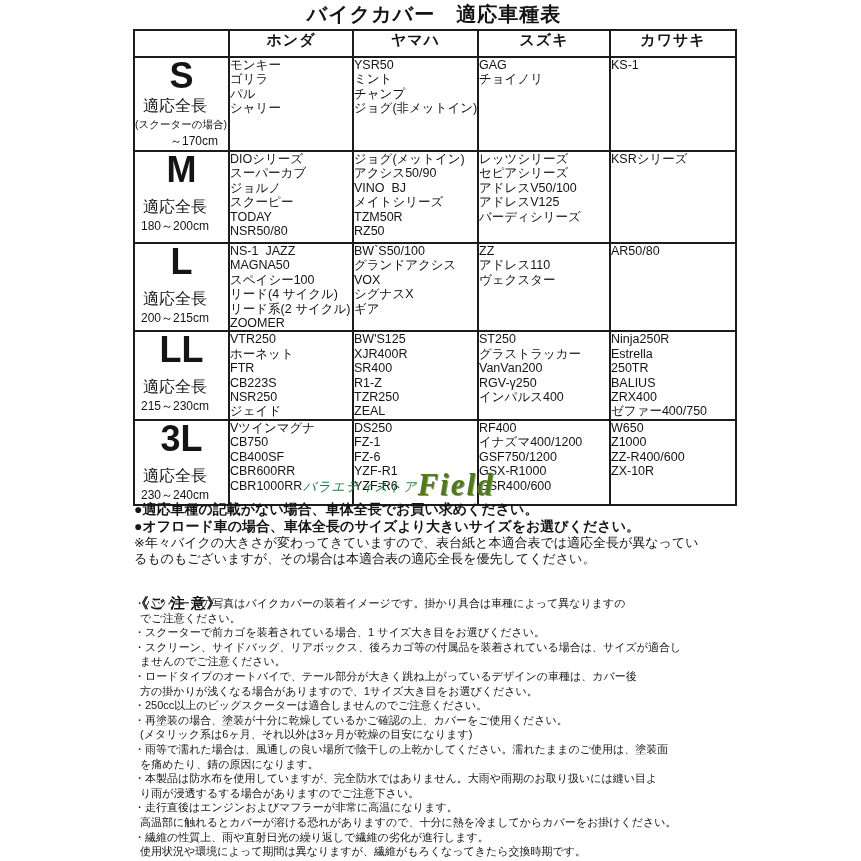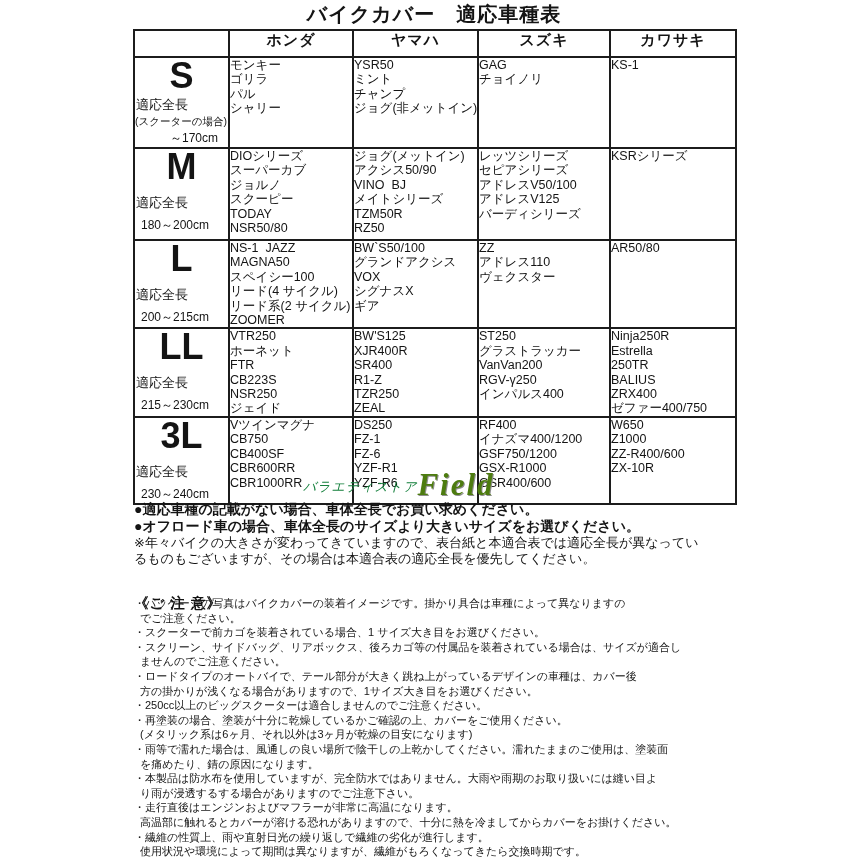--- a/index.html
+++ b/index.html
@@ -38,7 +38,7 @@
     text-align:center;font-size:36px;font-weight:bold;line-height:36px;
     font-family:"Liberation Sans","DejaVu Sans",sans-serif;
   }
-  .size-label{font-size:13px;margin-top:9px;padding-left:1px;}
+  .size-label{font-size:16px;margin-top:9px;padding-left:8px;}
   .size-cell.has-sub .size-label{margin-top:2px;}
   .size-sub{font-size:10.5px;margin-top:1px;}
   .size-range{font-size:12px;margin-top:5px;padding-left:6px;}

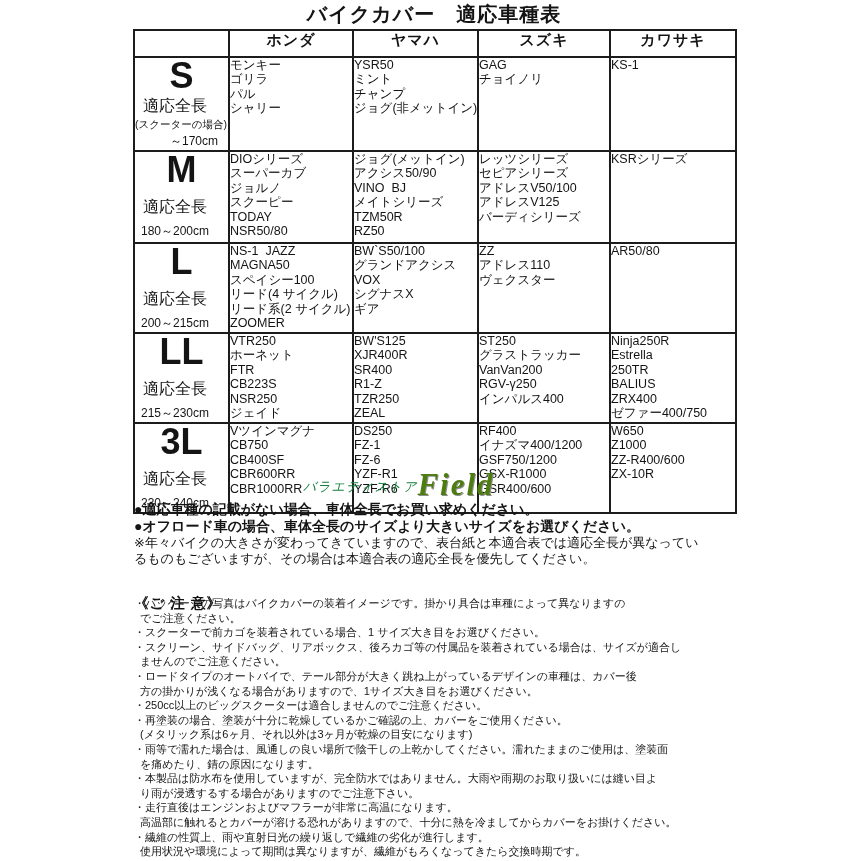--- a/index.html
+++ b/index.html
@@ -41,7 +41,7 @@
   .size-label{font-size:16px;margin-top:9px;padding-left:8px;}
   .size-cell.has-sub .size-label{margin-top:2px;}
   .size-sub{font-size:10.5px;margin-top:1px;}
-  .size-range{font-size:12px;margin-top:5px;padding-left:6px;}
+  .size-range{font-size:12px;padding-left:6px;}
   .size-cell.has-sub .size-range{margin-top:1px;text-align:right;padding-right:10px;}
 
   

